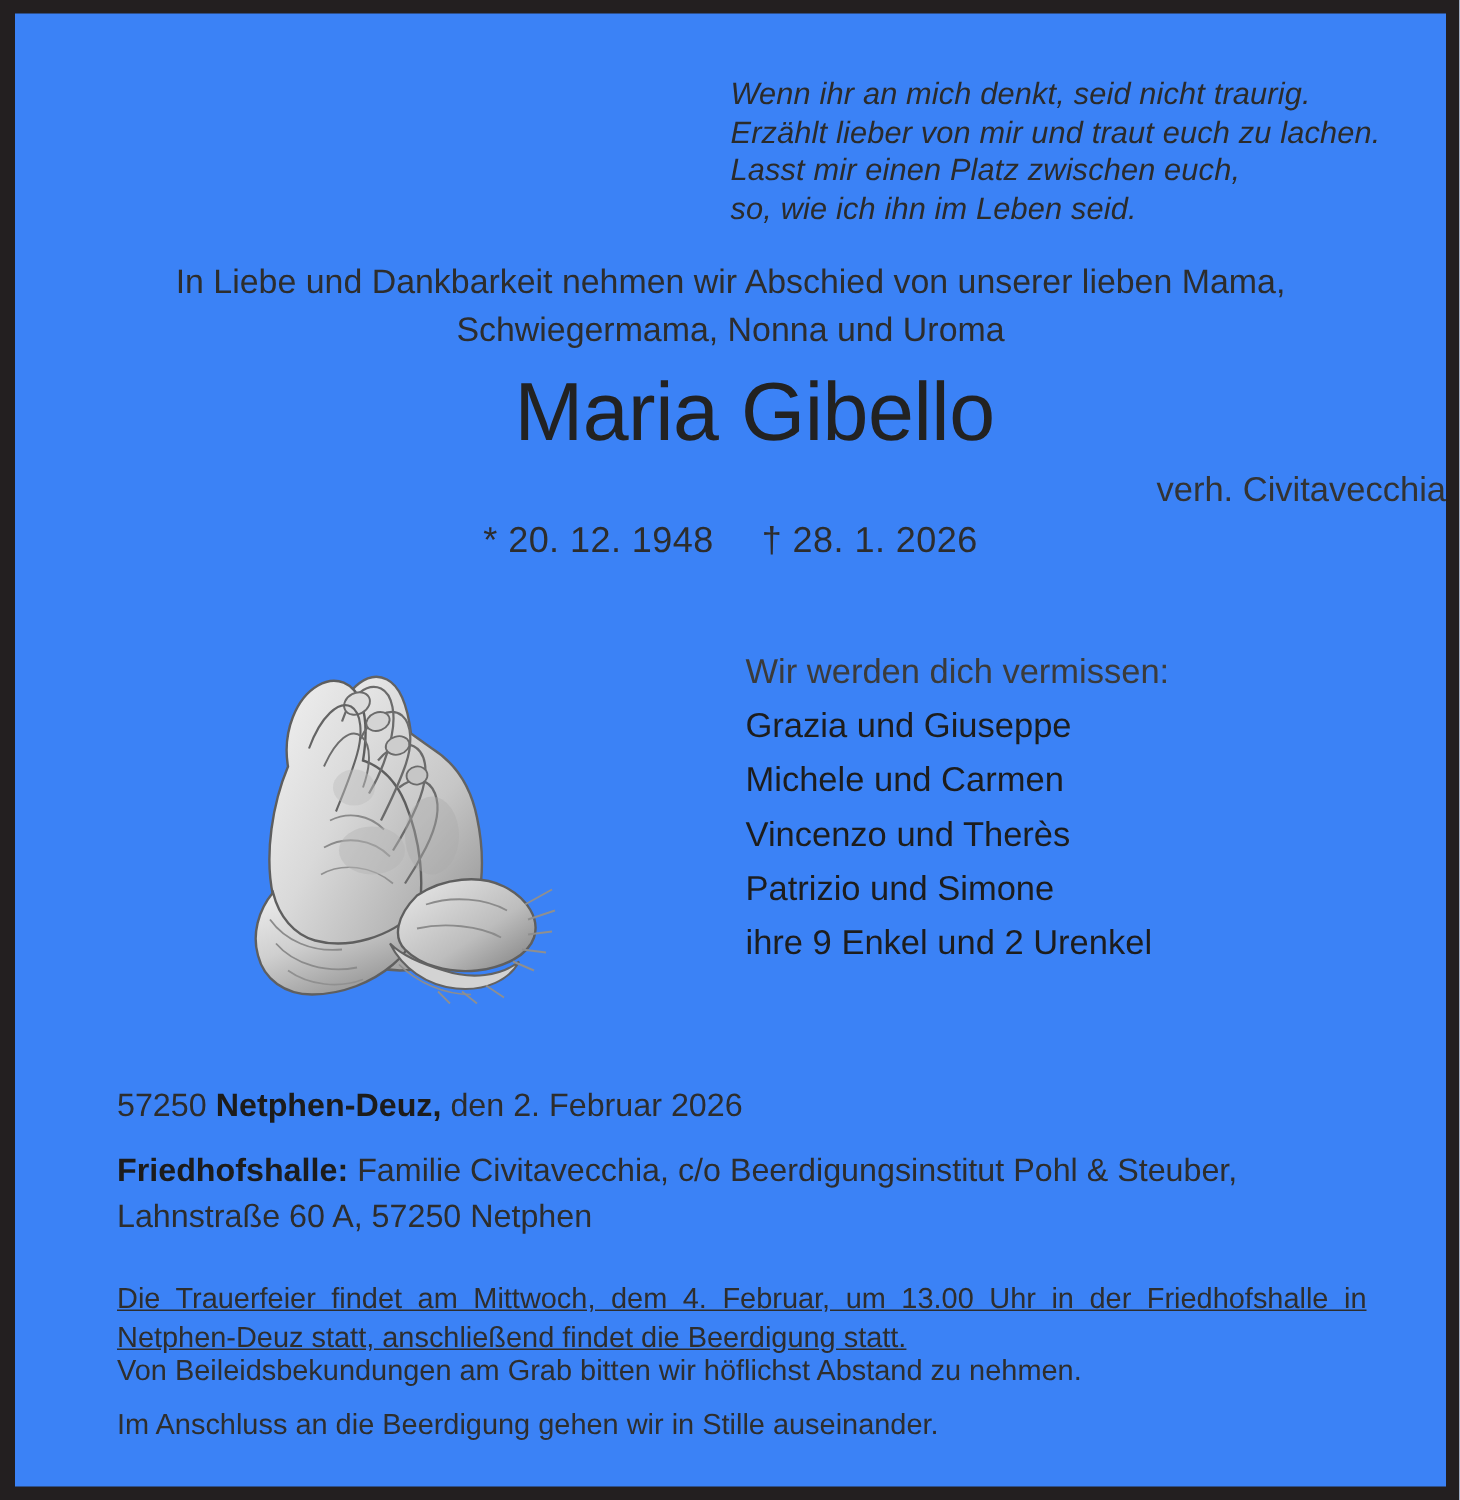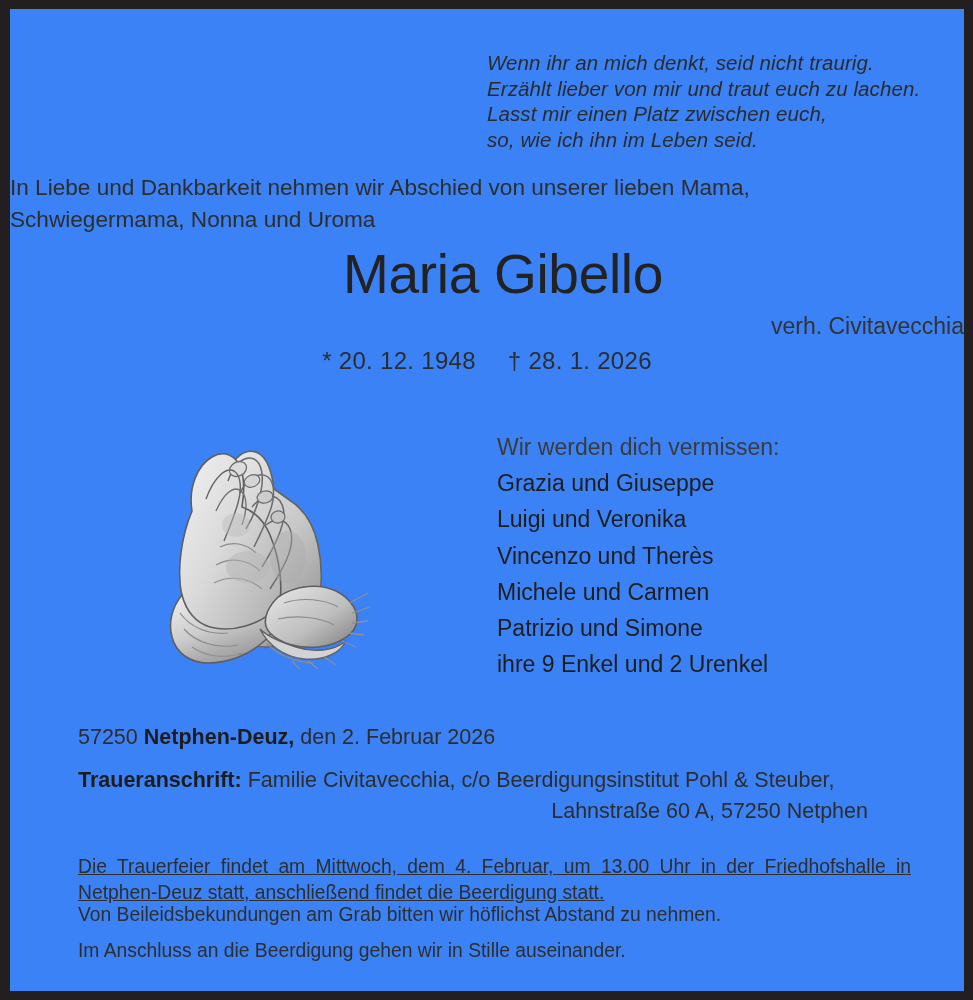--- a/index.html
+++ b/index.html
@@ -48,7 +48,7 @@
     left: 0;
     top: 163px;
     width: 100%;
-    text-align: left;
+    text-align: center;
     font-size: 22.6px;
     line-height: 32px;
     color: #2d2d2d;

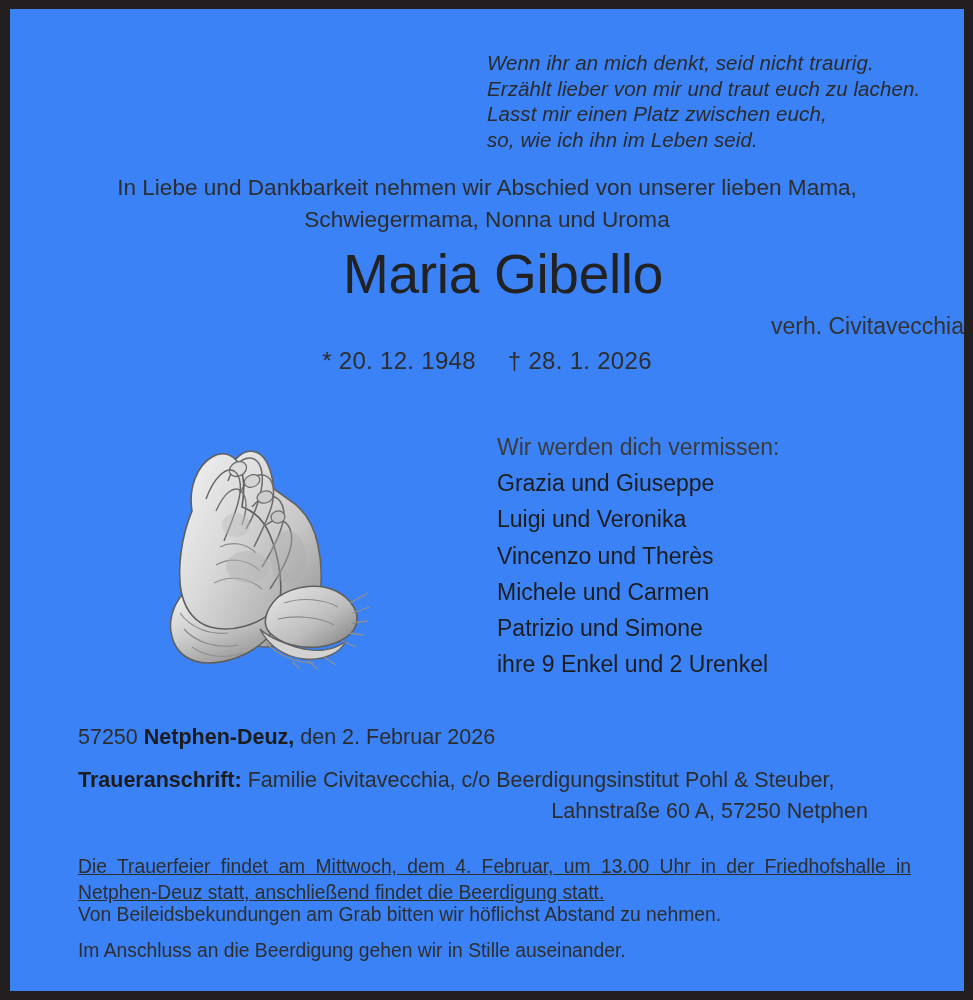--- a/index.html
+++ b/index.html
@@ -290,7 +290,6 @@
     <div class="survivors">
       <div class="lead">Wir werden dich vermissen:</div>
       <div class="nm">Grazia und Giuseppe</div>
-      <div class="nm">Luigi und Veronika</div>
       <div class="nm">Vincenzo und Therès</div>
       <div class="nm">Michele und Carmen</div>
       <div class="nm">Patrizio und Simone</div>

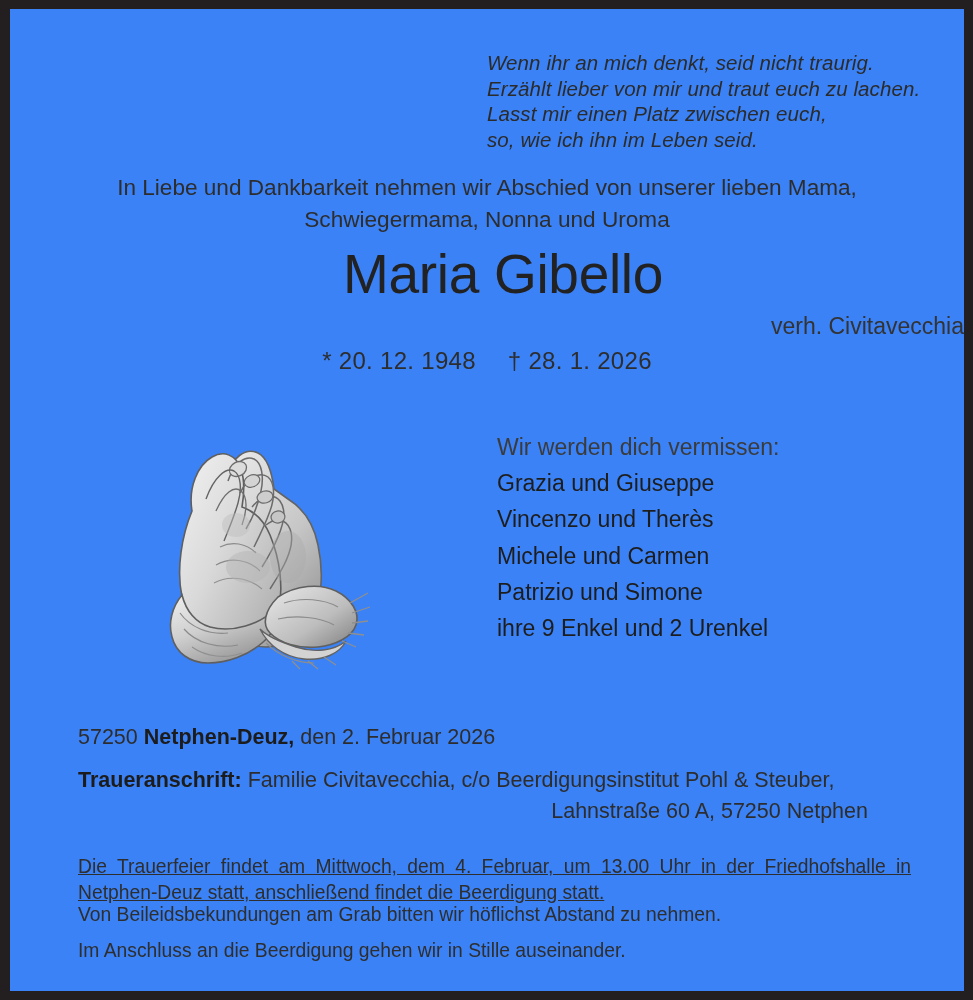--- a/index.html
+++ b/index.html
@@ -290,8 +290,8 @@
     <div class="survivors">
       <div class="lead">Wir werden dich vermissen:</div>
       <div class="nm">Grazia und Giuseppe</div>
+      <div class="nm">Michele und Carmen</div>
       <div class="nm">Vincenzo und Therès</div>
-      <div class="nm">Michele und Carmen</div>
       <div class="nm">Patrizio und Simone</div>
       <div class="nm">ihre 9 Enkel und 2 Urenkel</div>
     </div>

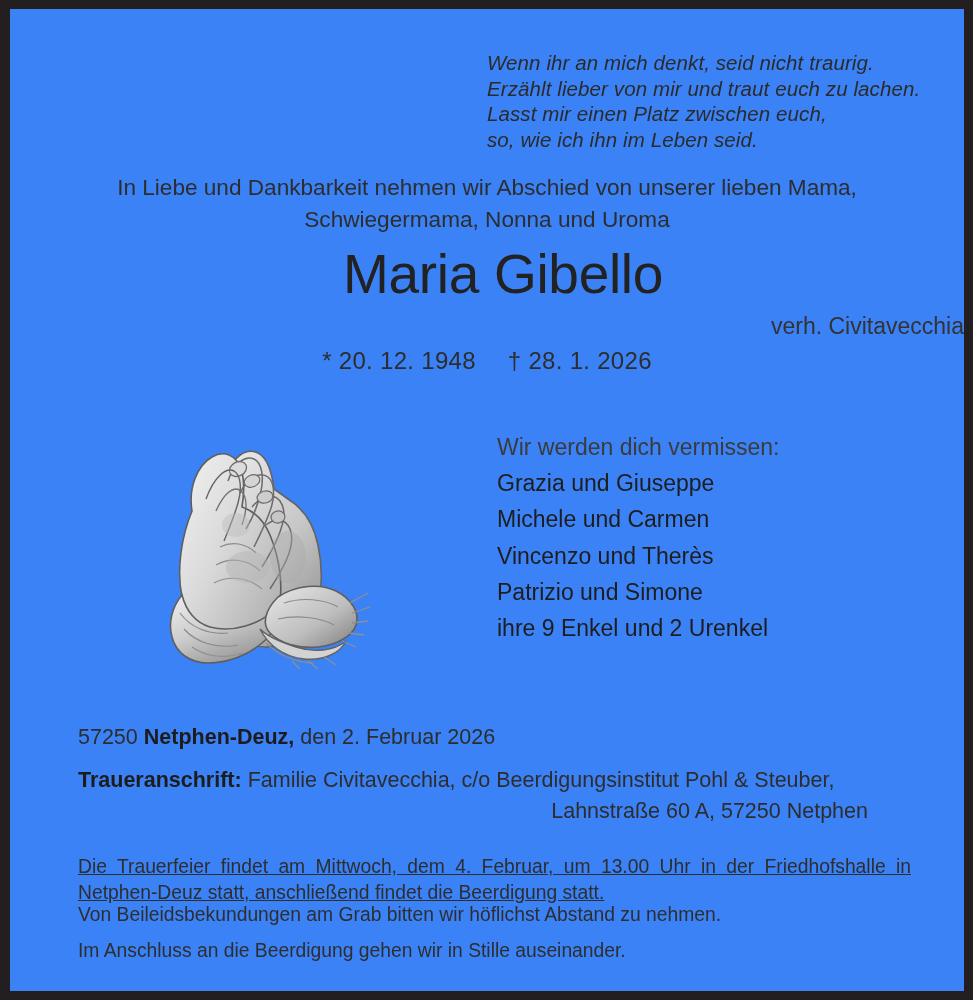--- a/index.html
+++ b/index.html
@@ -304,7 +304,7 @@
 
     <div class="mourn">
       <div class="l1">
-        <b>Traueranschrift:</b>
+        <b>Friedhofshalle:</b>
         <span>Familie Civitavecchia, c/o Beerdigungsinstitut Pohl &amp; Steuber,</span>
       </div>
       <div class="l2">Lahnstraße 60 A, 57250 Netphen</div>

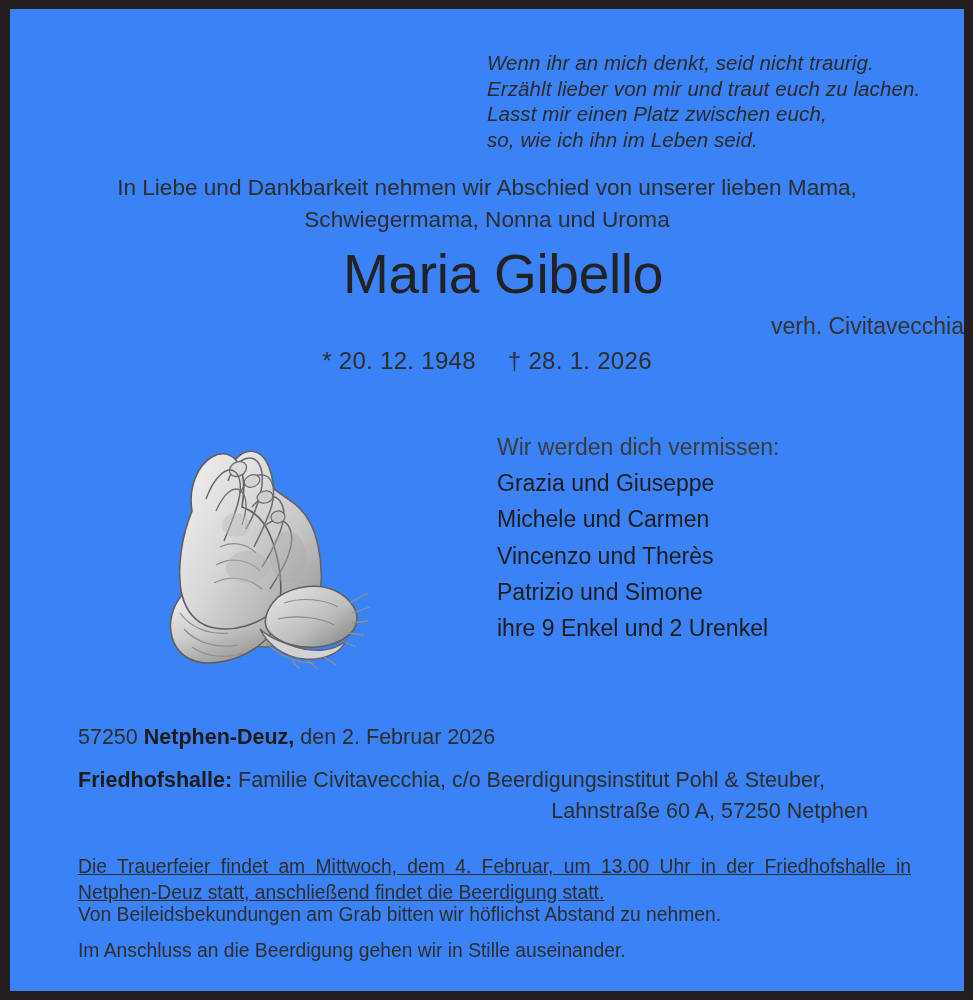--- a/index.html
+++ b/index.html
@@ -145,7 +145,7 @@
     color: #2d2d2d;
   }
   .mourn .l1 { white-space: nowrap; }
-  .mourn .l2 { text-align: right; padding-right: 48px; white-space: nowrap; }
+  .mourn .l2 { text-align: left; padding-right: 48px; white-space: nowrap; }
   .mourn b { font-weight: 700; color: #1c1c1c; }
 
   

